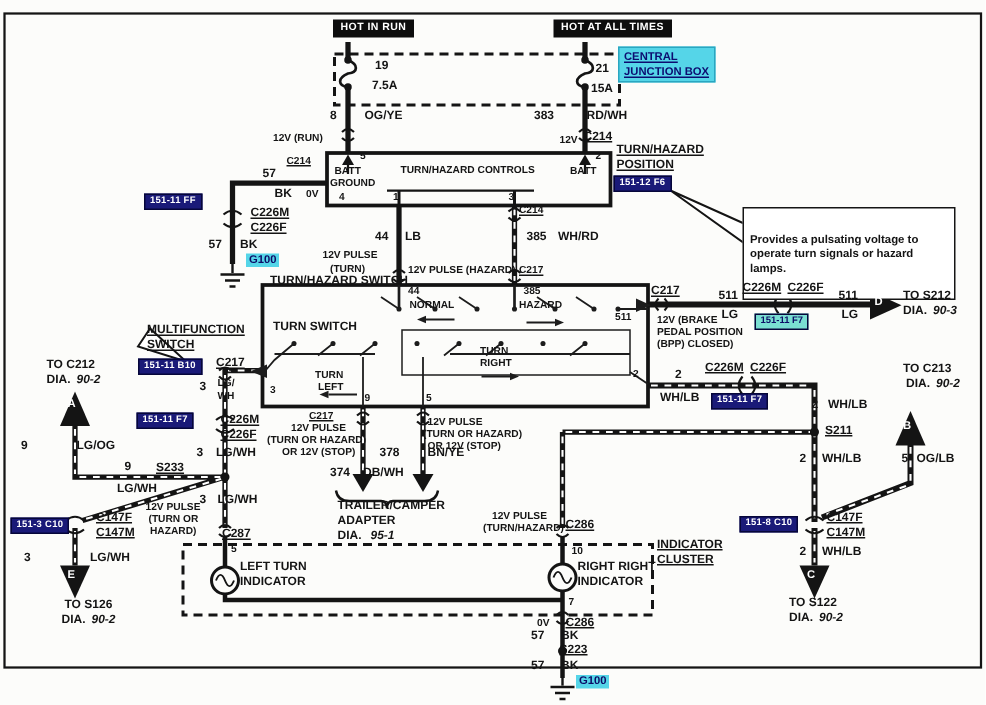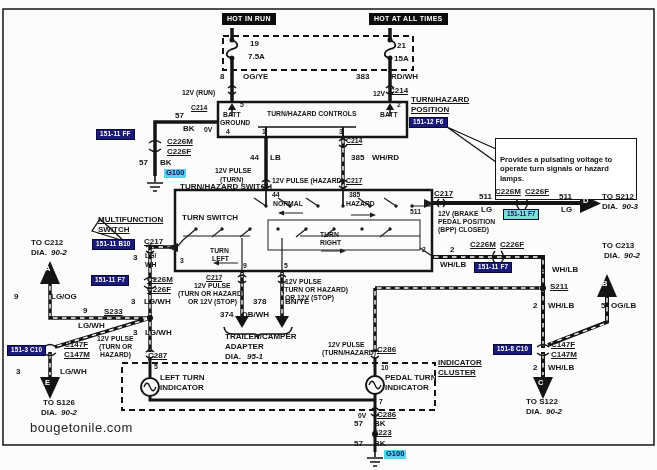--- a/index.html
+++ b/index.html
@@ -193,6 +193,10 @@
   </g>
 </svg>
 
+<div class="cjbbox">
+  <span>CENTRAL</span>
+  <span>JUNCTION BOX</span>
+</div>
 
 <div id="labels">
       <div class="lbl blackbox" style="left: 222px; top: 13px;">HOT IN RUN</div>

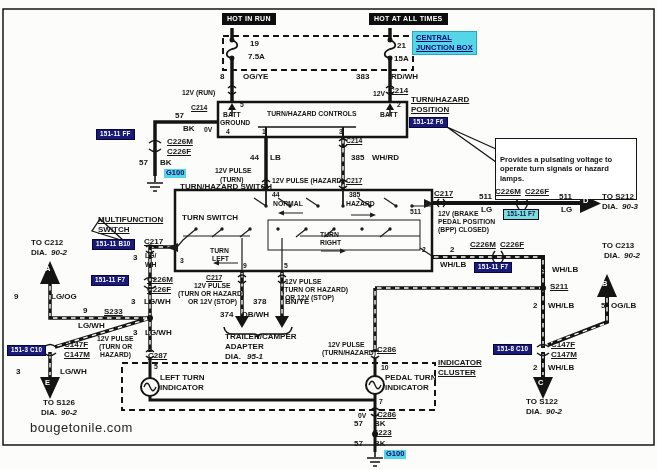--- a/index.html
+++ b/index.html
@@ -354,7 +354,7 @@
       <div class="lbl u" style="left: 438px; top: 369px;">CLUSTER</div>
       <div class="lbl" style="left: 160px; top: 374px; text-align: center;">LEFT TURN</div>
       <div class="lbl" style="left: 160px; top: 384px;">INDICATOR</div>
-      <div class="lbl" style="left: 385px; top: 374px;">PEDAL TURN</div>
+      <div class="lbl" style="left: 385px; top: 374px;">RIGHT RIGHT</div>
       <div class="lbl" style="left: 385px; top: 384px;">INDICATOR</div>
       <div class="lbl s7" style="left: 154px; top: 363px;">5</div>
       <div class="lbl u" style="left: 377px; top: 346px;">C286</div>

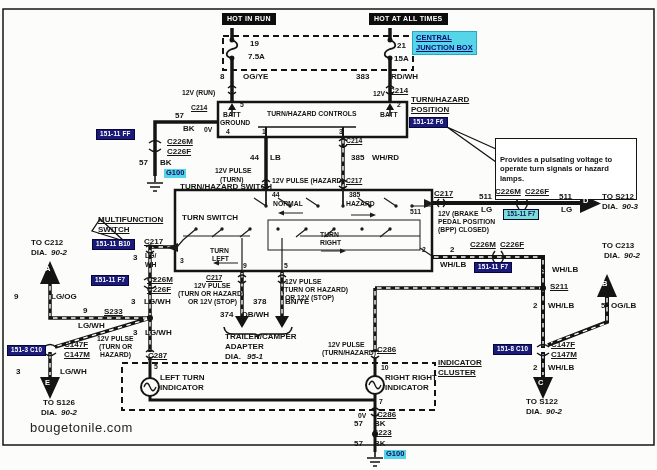--- a/index.html
+++ b/index.html
@@ -370,7 +370,6 @@
       <div class="lbl" style="left: 354px; top: 440px;">57</div>
       <div class="lbl" style="left: 374px; top: 440px;">BK</div>
       <div class="lbl cyanbox" style="left: 384px; top: 450px;">G100</div>
-      <div class="lbl wm" style="left: 30px; top: 420px;">bougetonile.com</div>
     </div>
 </div>
 

